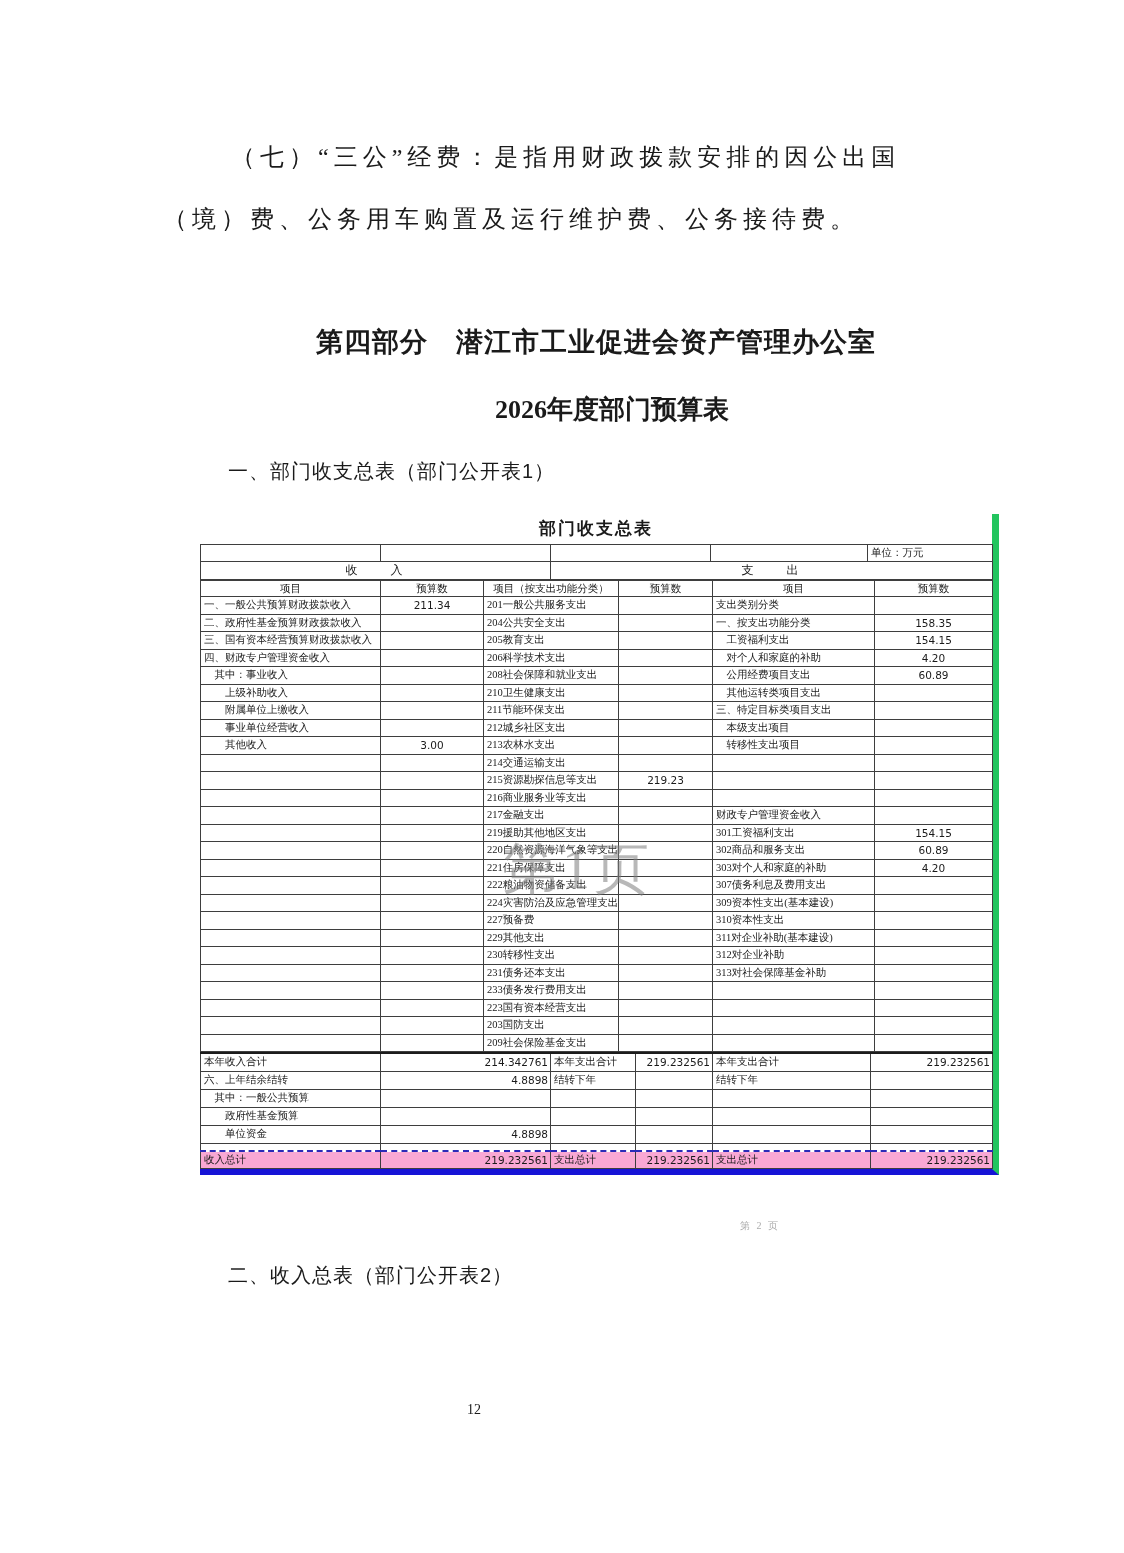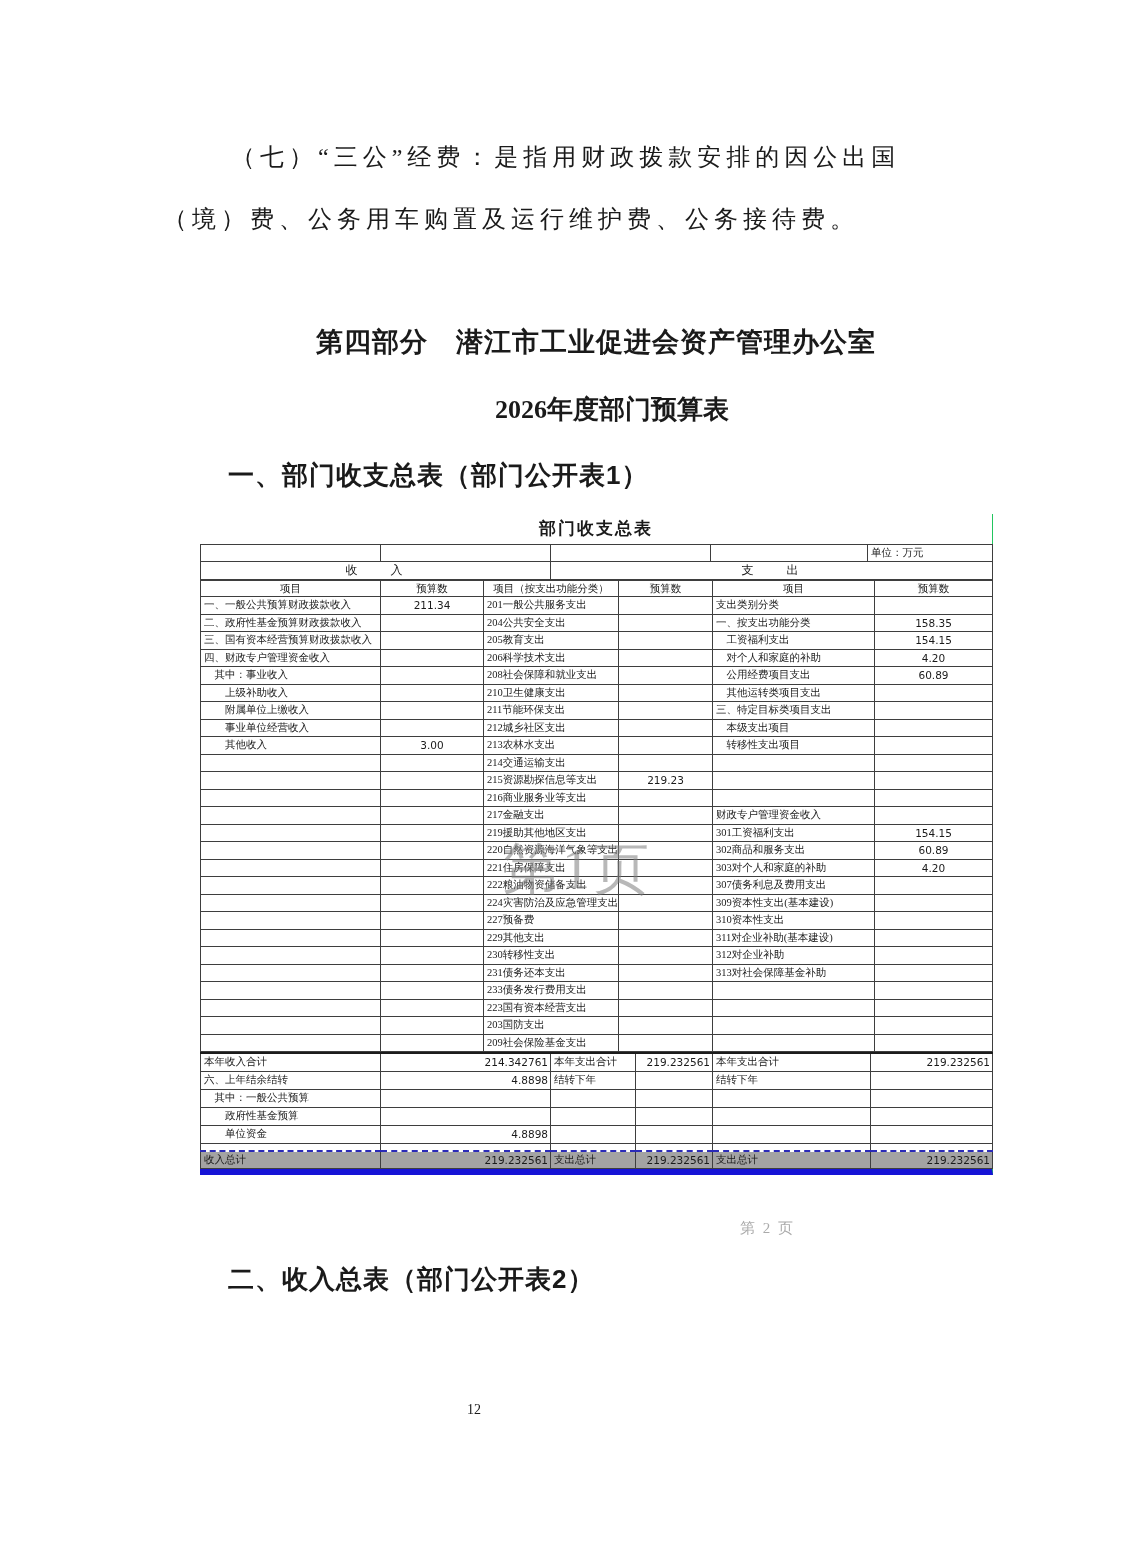--- a/index.html
+++ b/index.html
@@ -13,7 +13,7 @@
           font-size:27px;font-weight:bold;letter-spacing:1px;}
   .h-sub{position:absolute;left:216px;top:392px;width:792px;margin:0;text-align:center;
          font-size:26px;font-weight:bold;}
-  .h-sec{position:absolute;left:228px;margin:0;font-size:26px;font-weight:bold;letter-spacing:1px;
+  .h-sec{position:absolute;left:228px;margin:0;font-size:20px;font-weight:normal;letter-spacing:1px;
          font-family:"Liberation Sans","DejaVu Sans",sans-serif;}
   .h-sec1{top:458px;}
   .h-sec2{top:1262px;}

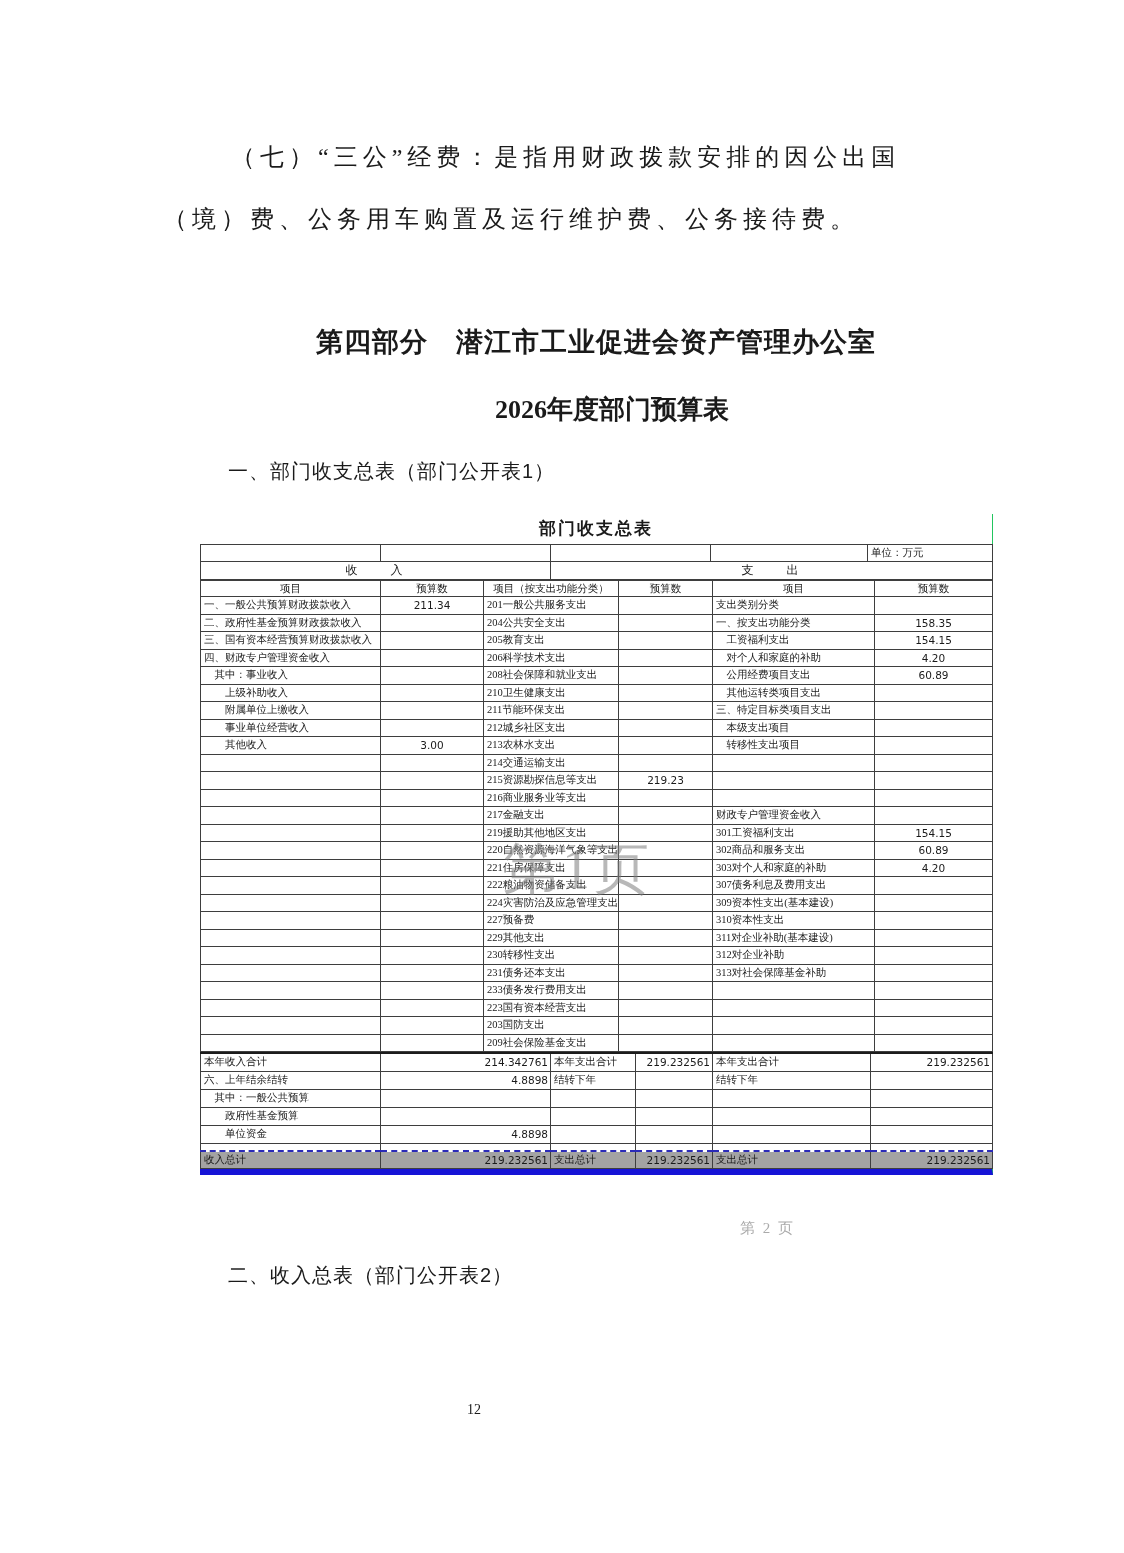--- a/index.html
+++ b/index.html
@@ -19,7 +19,7 @@
   .h-sec2{top:1262px;}
 
   .tablewrap{position:absolute;left:200px;top:514px;width:792px;
-             border-right:1px solid #22c55e;border-bottom:6px solid #1513d6;}
+             border-right:7px solid #22c55e;border-bottom:6px solid #1513d6;}
   .ttitle{height:30px;line-height:30px;text-align:center;font-weight:bold;font-size:17px;
           letter-spacing:2px;font-family:"Liberation Sans","DejaVu Sans",sans-serif;}
 

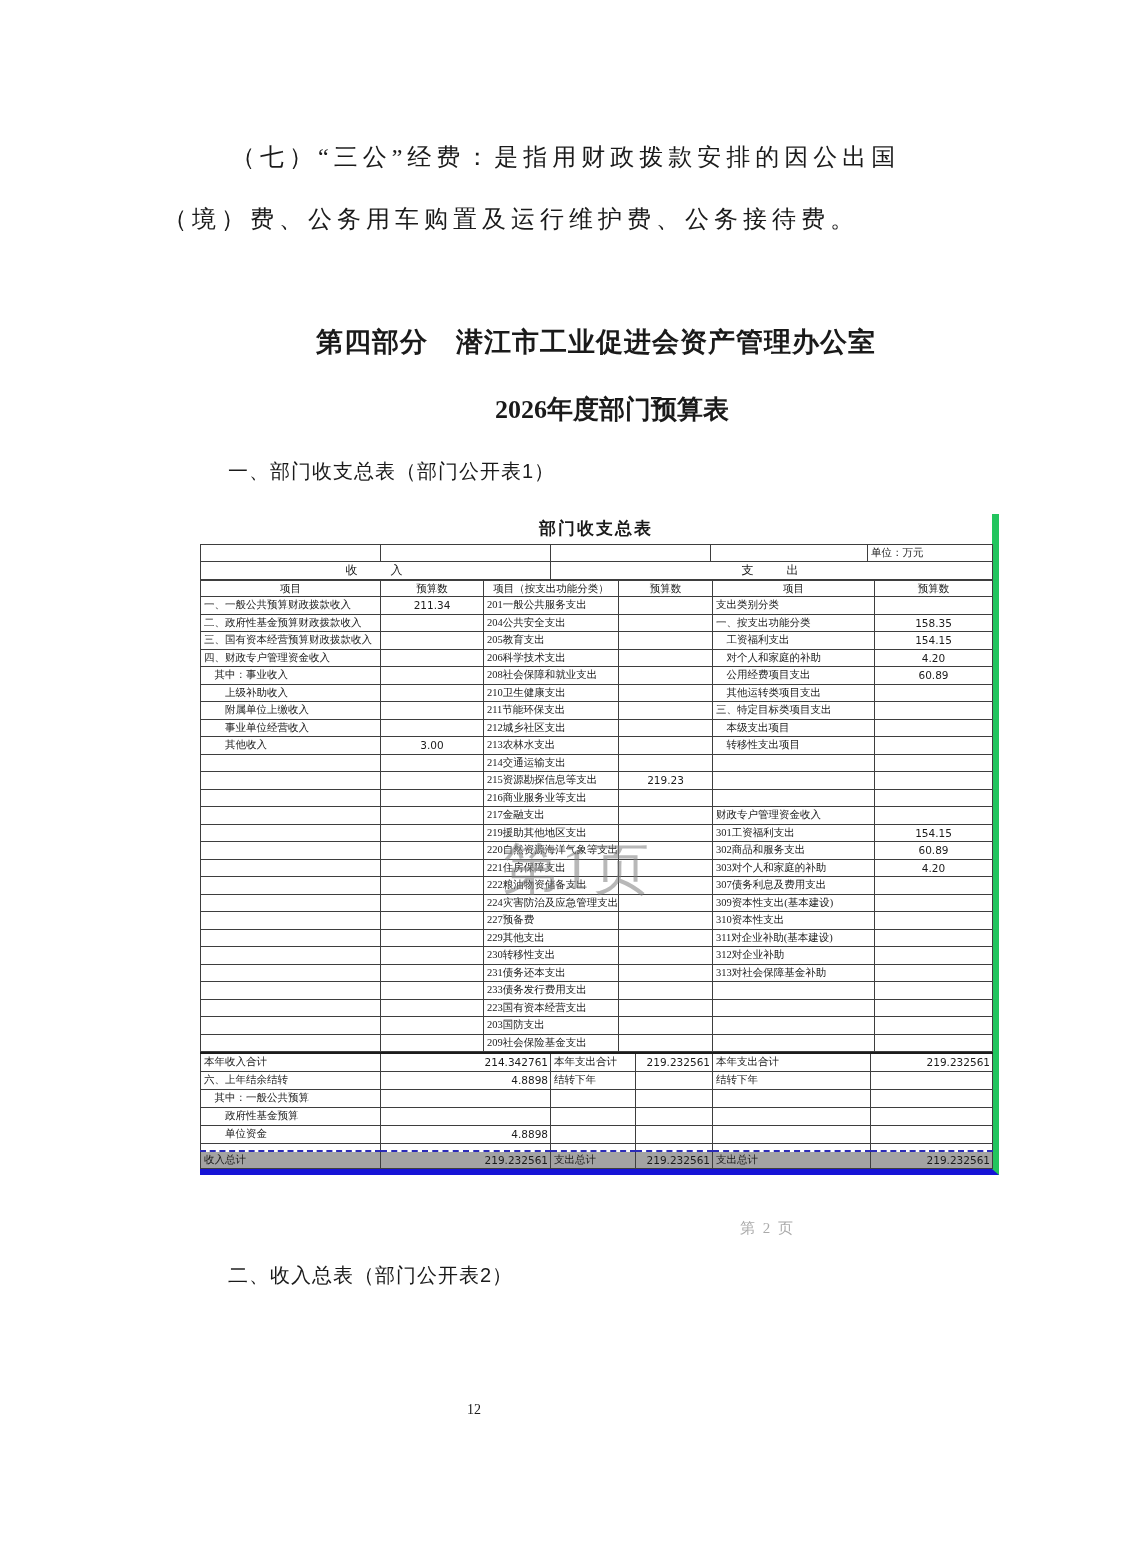--- a/index.html
+++ b/index.html
@@ -40,7 +40,7 @@
   .t2 td.num{text-align:right;padding-right:2px;}
   .t2 tr.heavy-top td{border-top:2px solid #1c1c1c;}
   .t2 tr.spacer td{height:8px;}
-  .t2 tr.grand td{border-top:2px dashed #2a2ab8;background:#a3a3a3;height:17px;}
+  .t2 tr.grand td{border-top:2px dashed #2a2ab8;background:#f9a8d4;height:17px;}
 
   .wm-large{position:absolute;left:303px;top:318px;font-size:56px;letter-spacing:3px;
             color:rgba(125,125,125,0.55);pointer-events:none;z-index:5;}

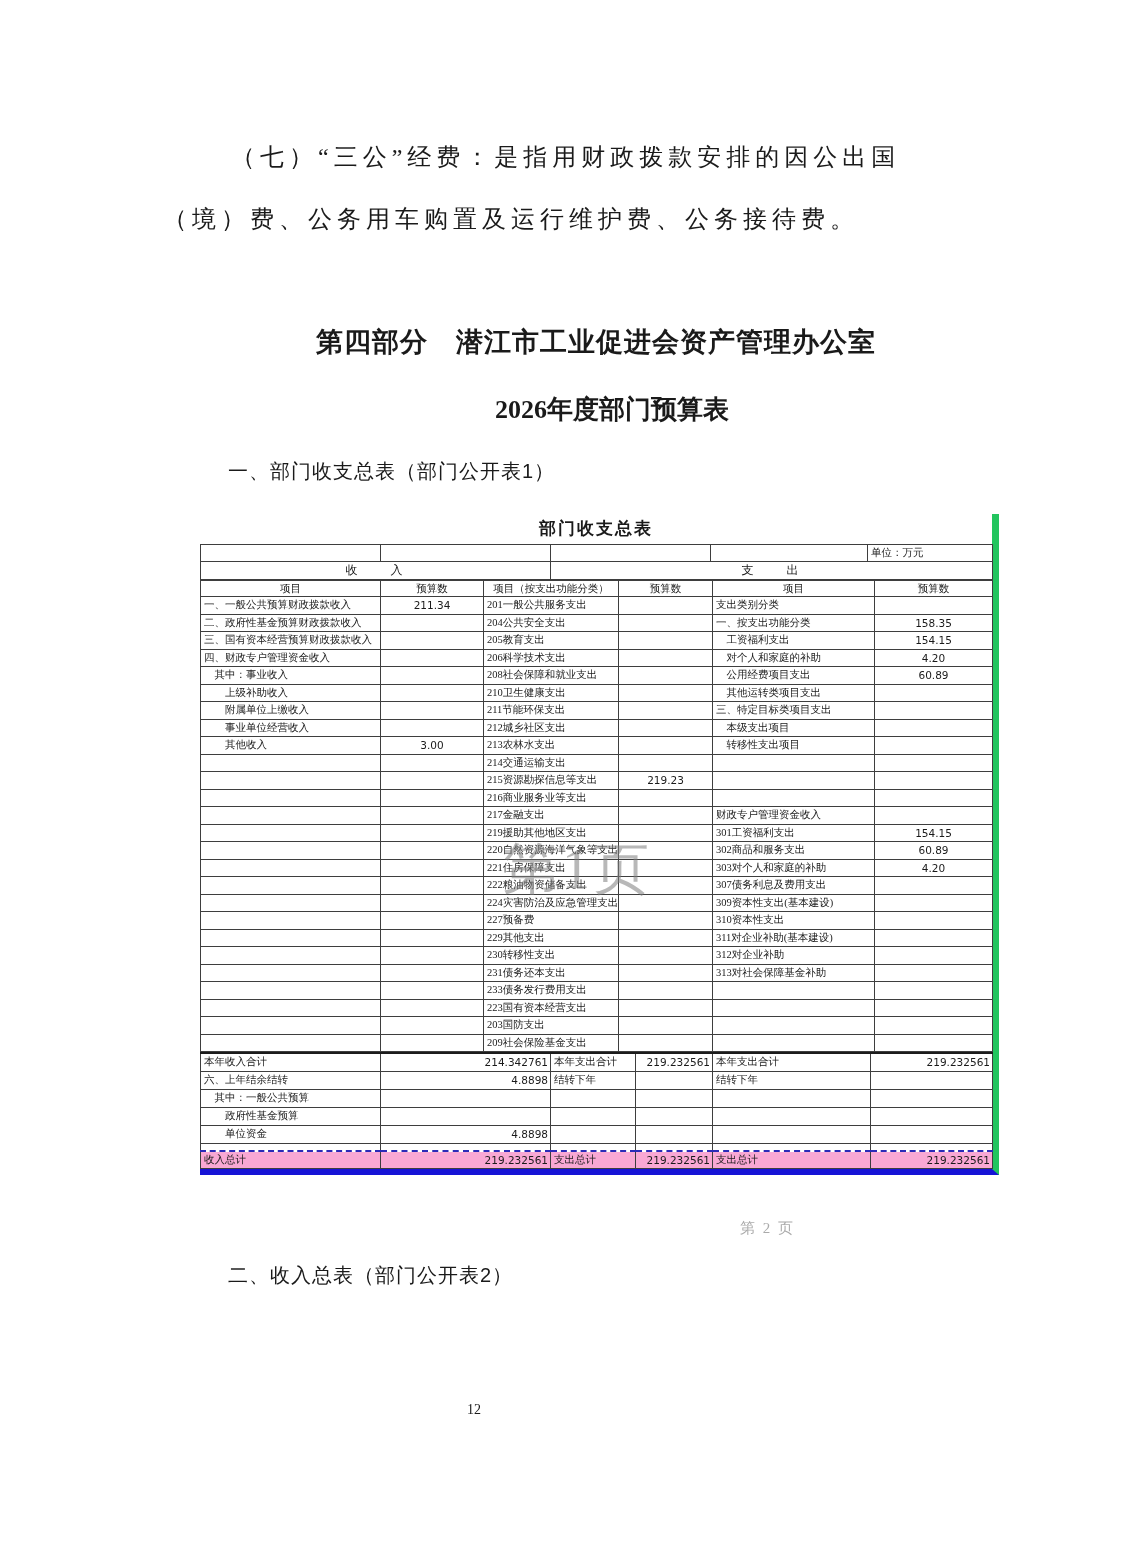--- a/index.html
+++ b/index.html
@@ -44,7 +44,7 @@
 
   .wm-large{position:absolute;left:303px;top:318px;font-size:56px;letter-spacing:3px;
             color:rgba(125,125,125,0.55);pointer-events:none;z-index:5;}
-  .wm-small{position:absolute;left:540px;top:705px;font-size:15px;letter-spacing:2px;
+  .wm-small{position:absolute;left:540px;top:705px;font-size:10px;letter-spacing:2px;
             color:rgba(155,155,155,0.85);pointer-events:none;z-index:5;}
 
   .pagenum{position:absolute;left:0;top:1402px;width:948px;text-align:center;font-size:14px;}

